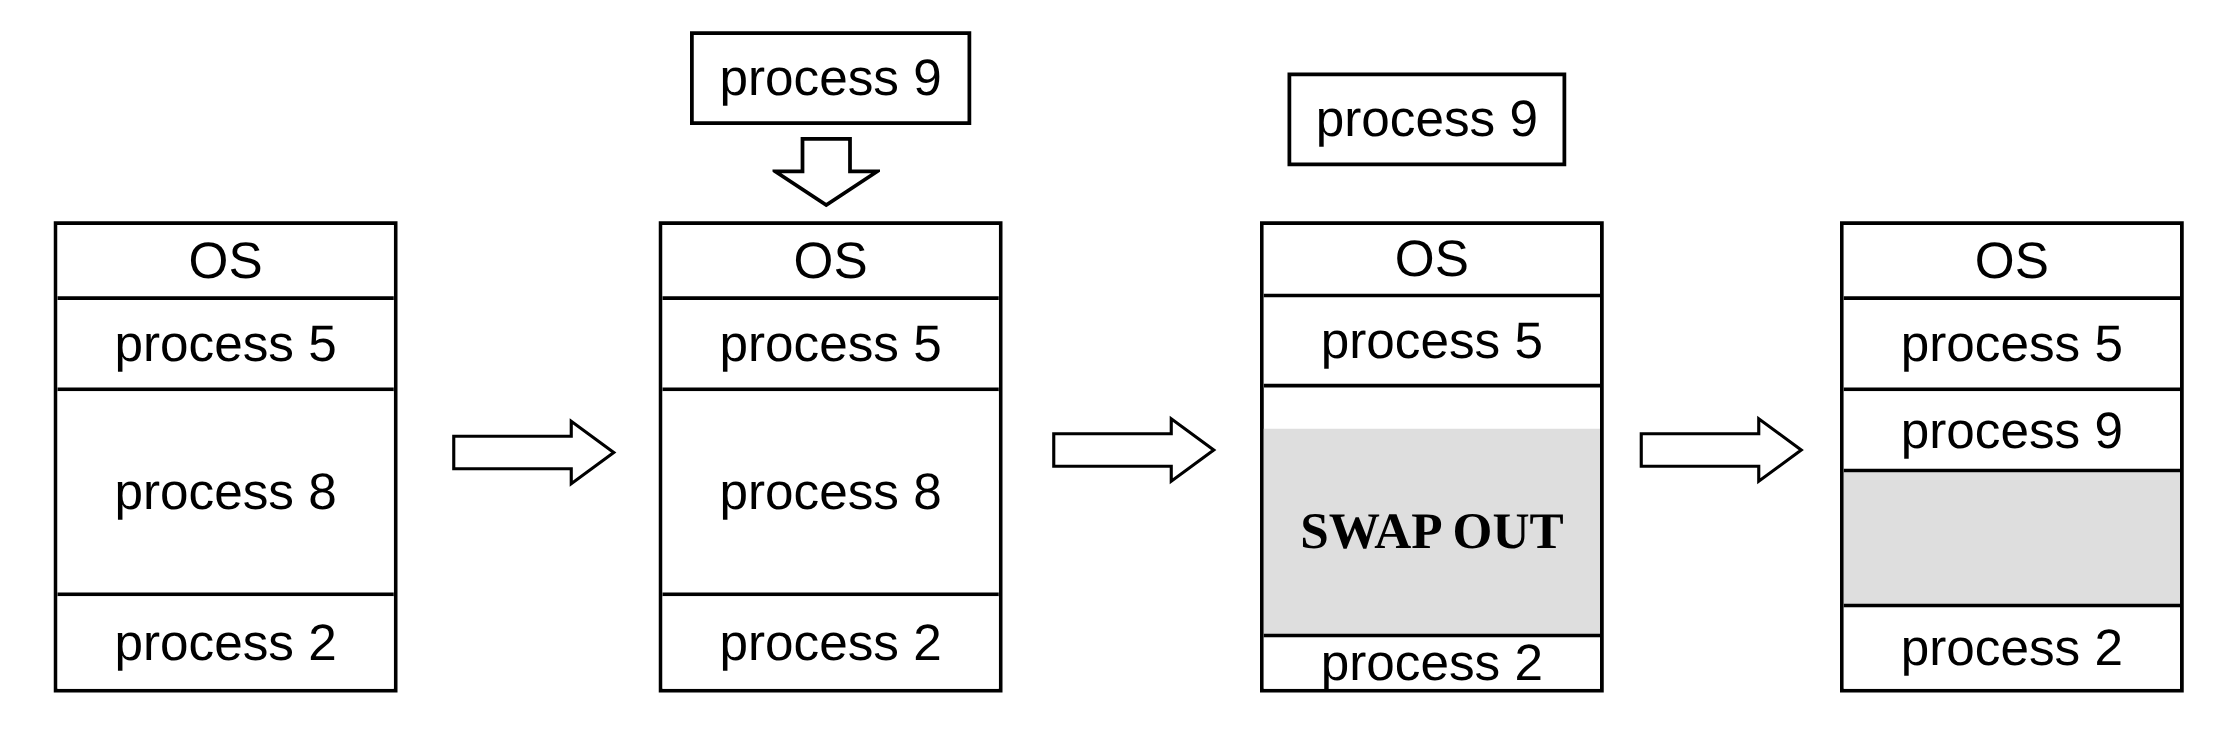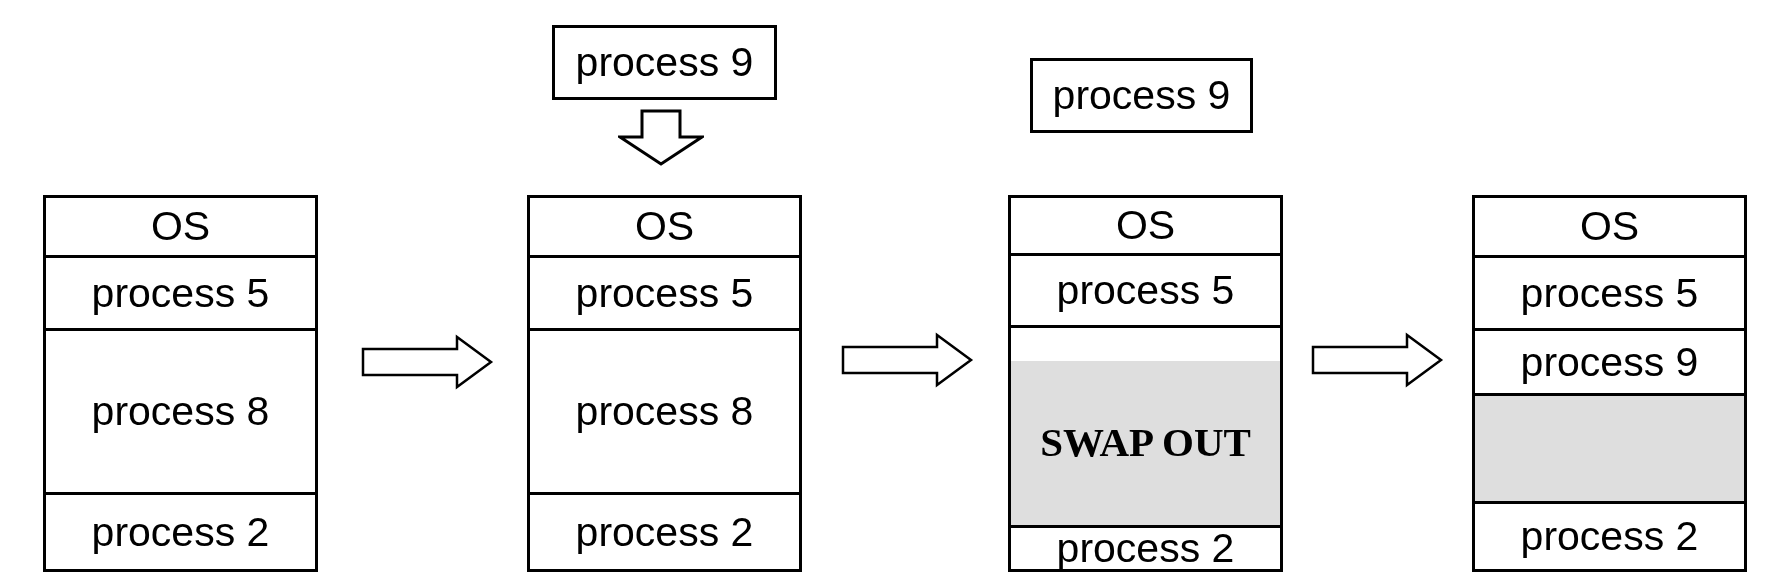--- a/index.html
+++ b/index.html
@@ -19,7 +19,7 @@
   
   .mem-col{
     position:absolute;
-    top:195px;
+    top:177px;
     width:275px;height:377px;
     border:3px solid var(--line);
     background:#fff;

